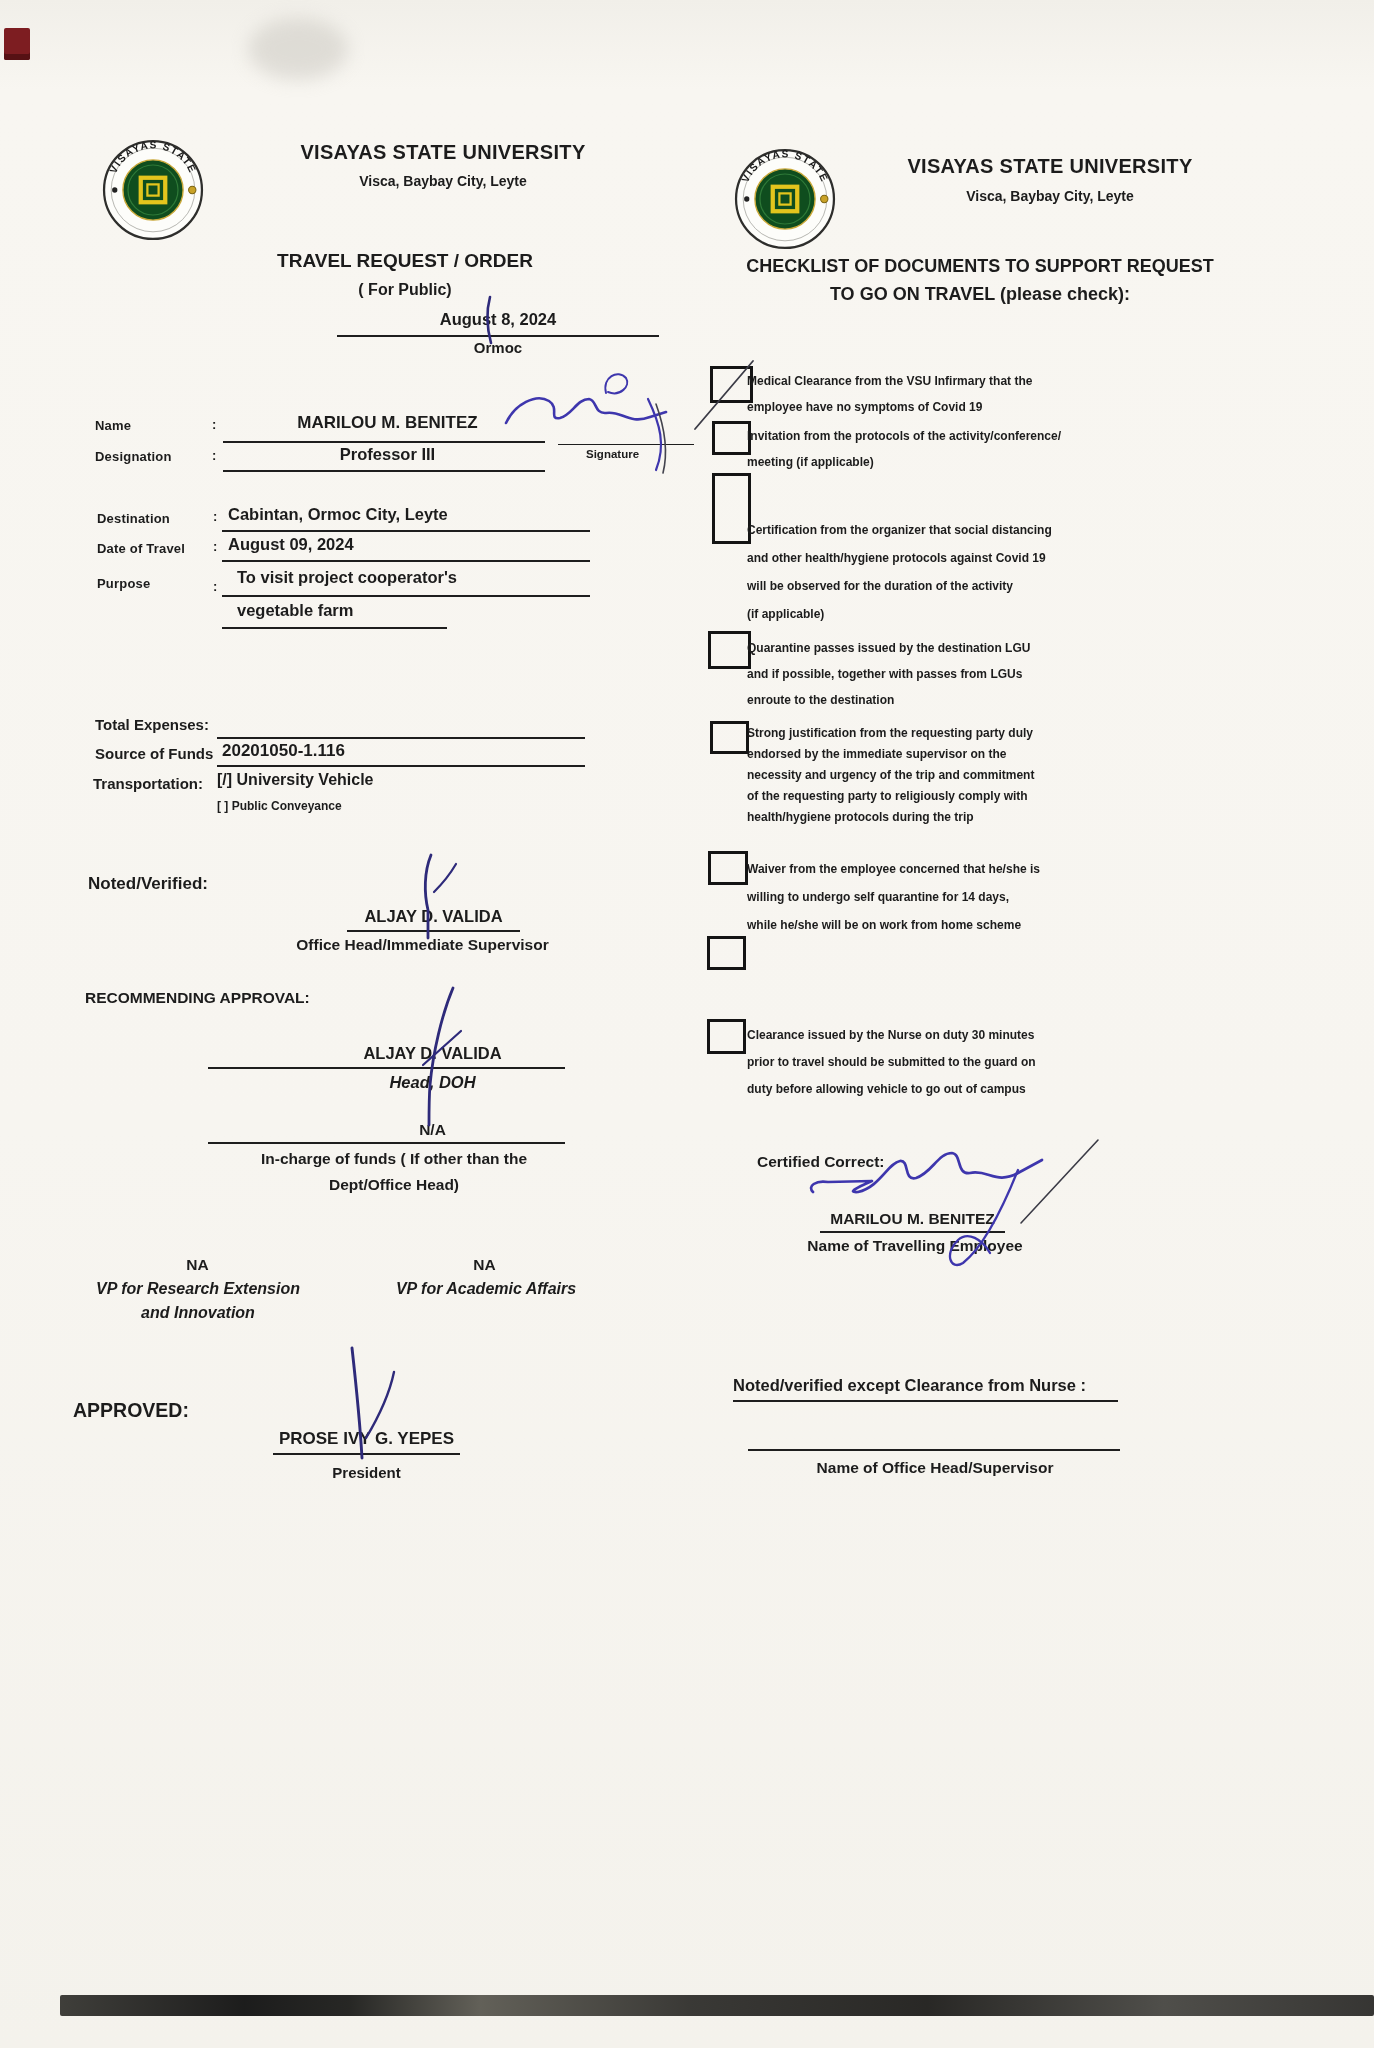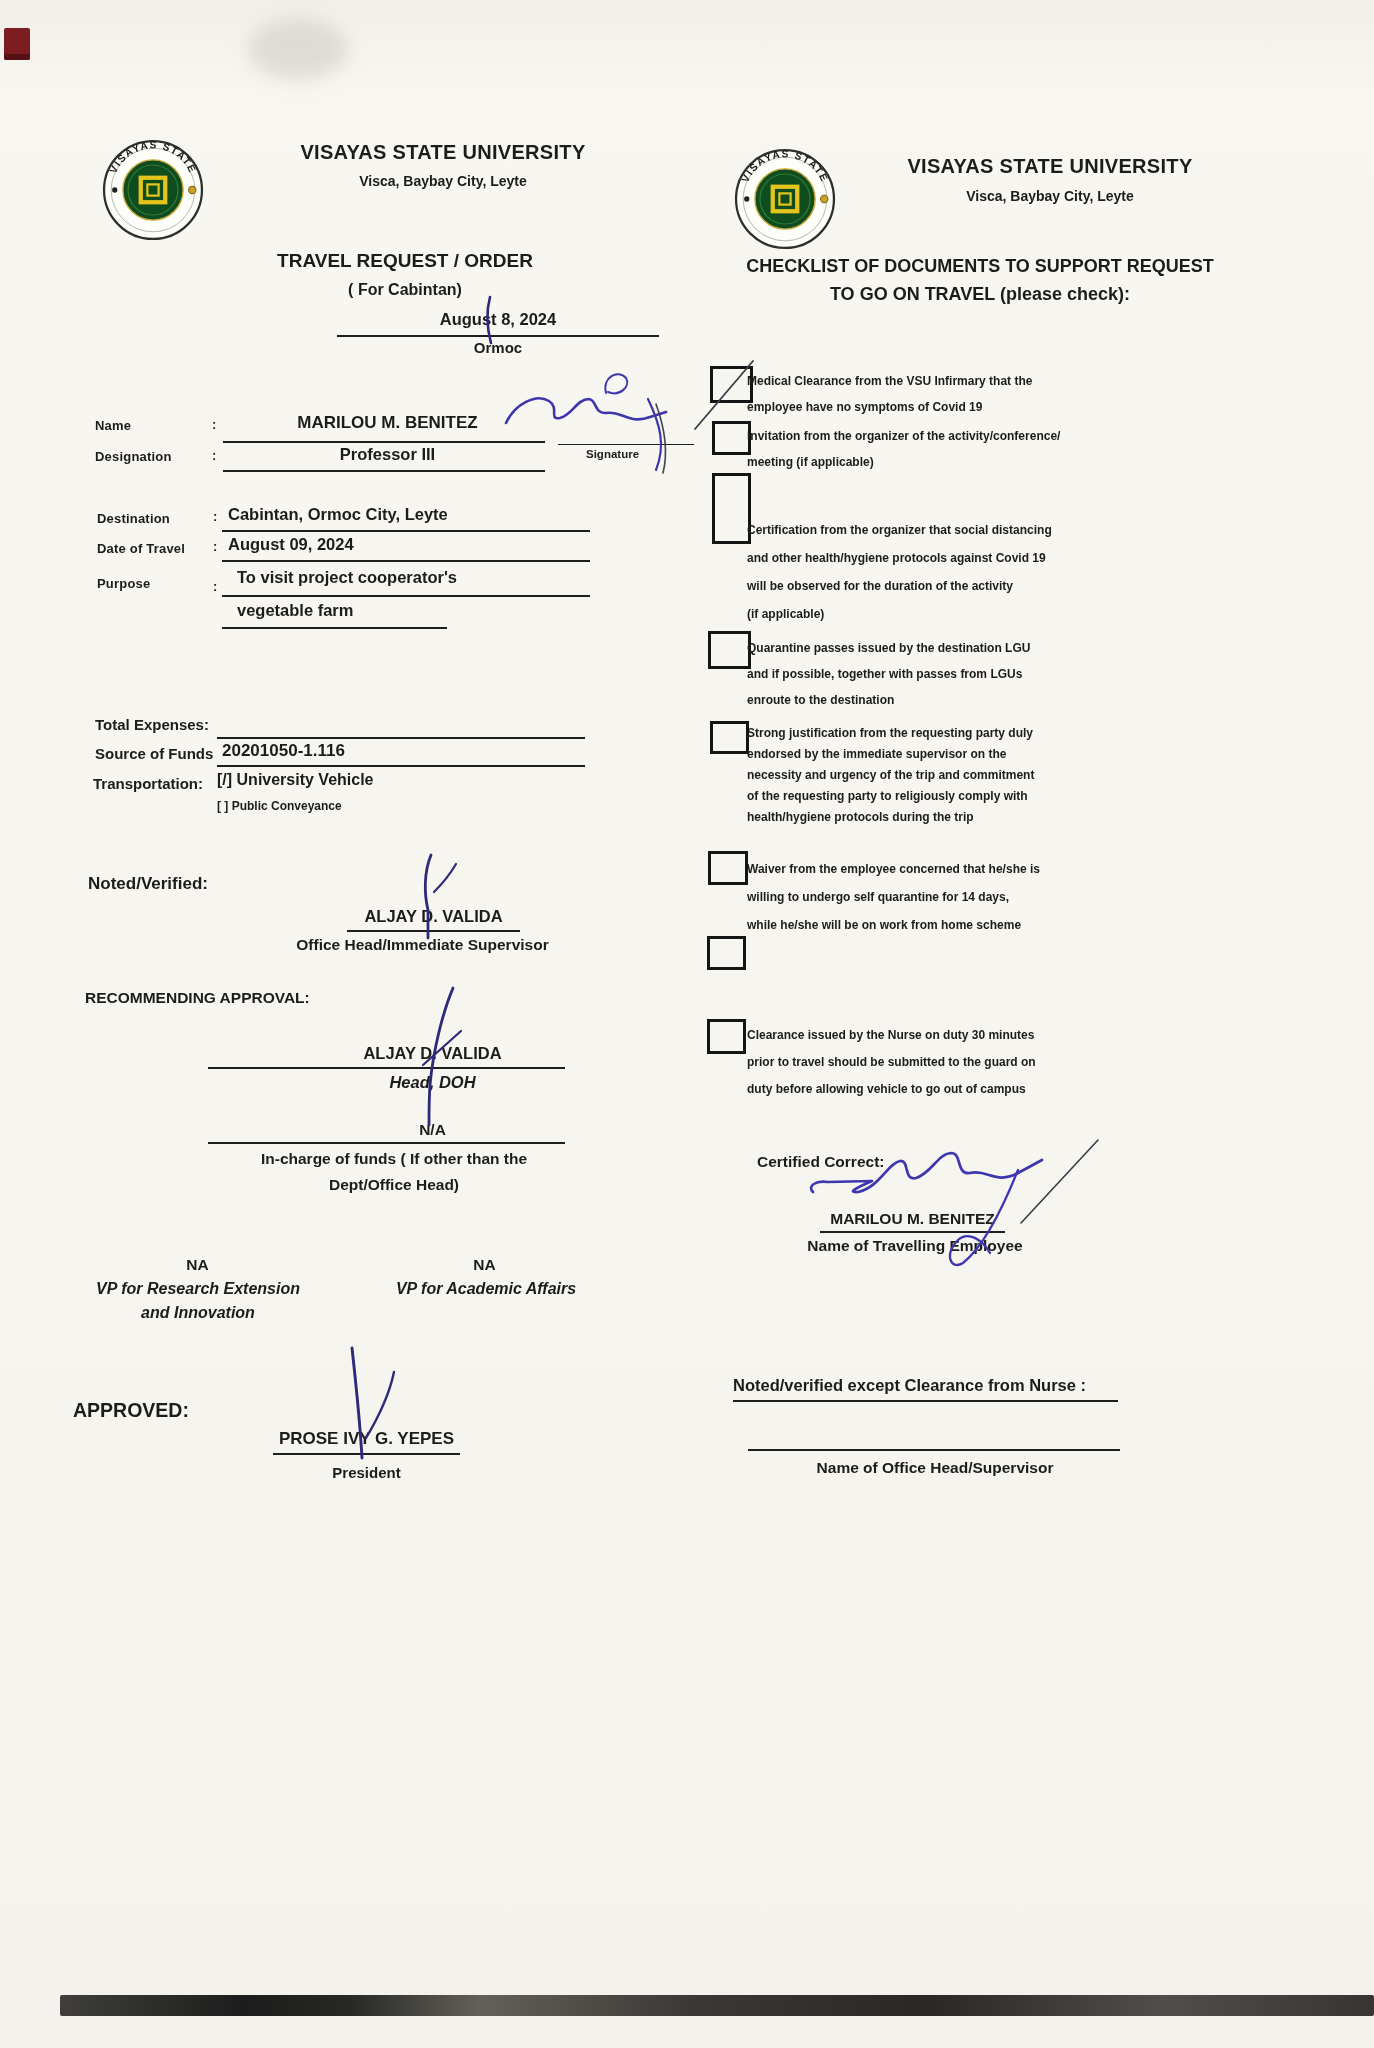--- a/index.html
+++ b/index.html
@@ -58,7 +58,7 @@
   <div class="abs ctr" style="left:243px;top:141px;width:400px;font-size:20px;letter-spacing:.3px">VISAYAS STATE UNIVERSITY</div>
   <div class="abs ctr" style="left:243px;top:173px;width:400px;font-size:14px">Visca, Baybay City, Leyte</div>
   <div class="abs ctr" style="left:205px;top:250px;width:400px;font-size:19px">TRAVEL REQUEST / ORDER</div>
-  <div class="abs ctr" style="left:205px;top:281px;width:400px;font-size:16px">( For Cabintan)</div>
+  <div class="abs ctr" style="left:205px;top:281px;width:400px;font-size:16px">( For Public)</div>
 
   <div class="abs ctr" style="left:337px;top:310px;width:322px;font-size:16.5px">August 8, 2024</div>
   <div class="rule" style="left:337px;top:335px;width:322px"></div>

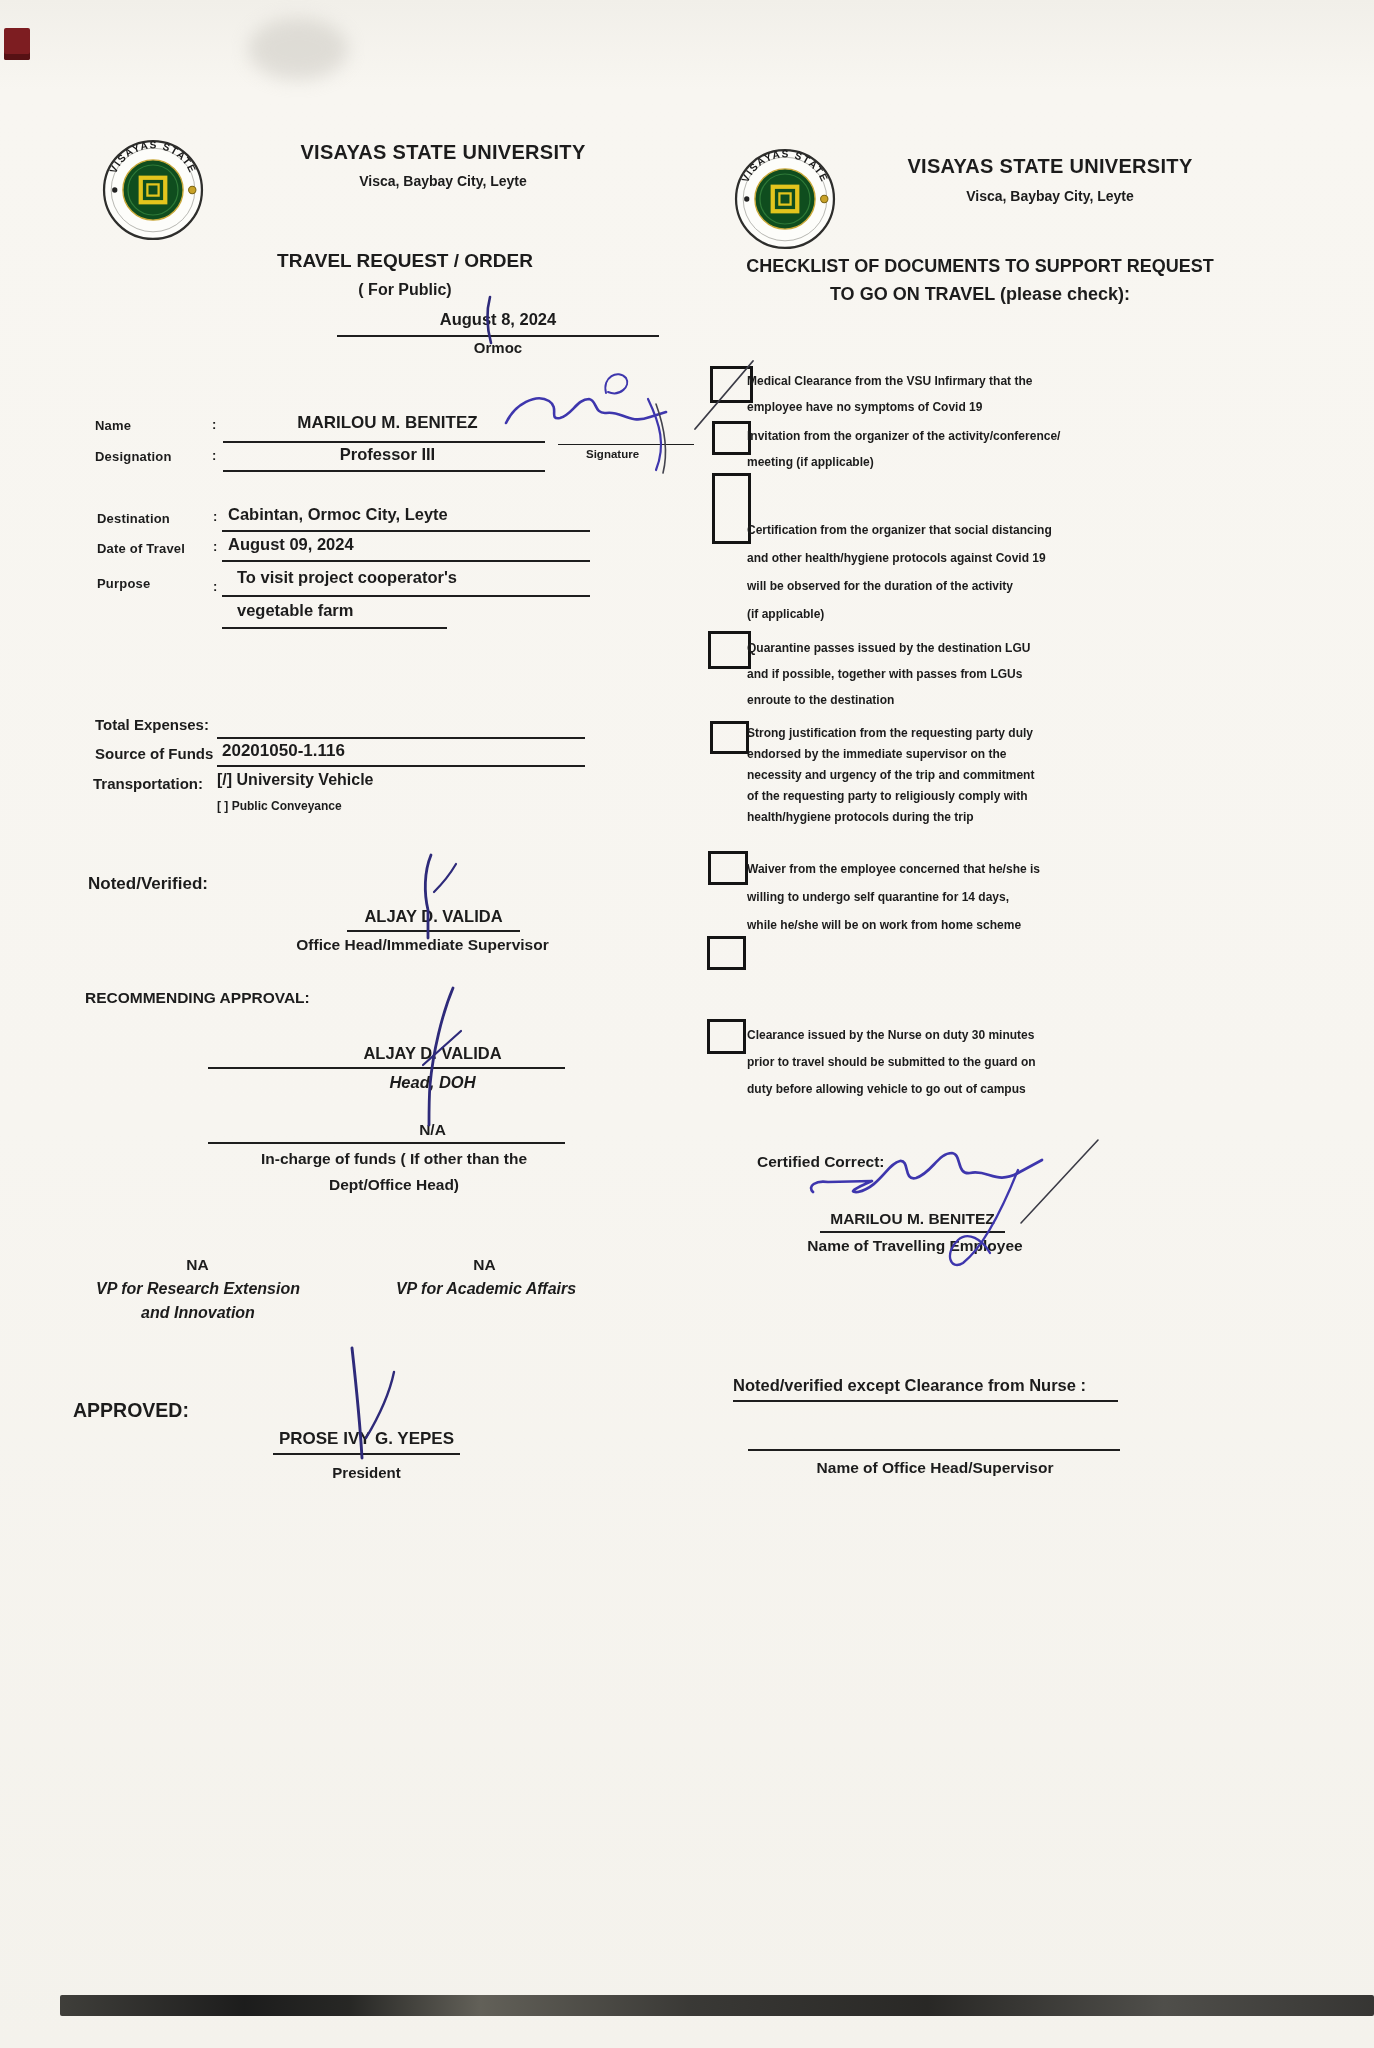--- a/index.html
+++ b/index.html
@@ -160,7 +160,7 @@
 employee have no symptoms of Covid 19</div>
 
   <div class="check" style="left:712px;top:421px;width:33px;height:28px"></div>
-  <div class="check-text" style="top:423px">Invitation from the organizer of the activity/conference/
+  <div class="check-text" style="top:423px">Invitation from the protocols of the activity/conference/
 meeting (if applicable)</div>
 
   <div class="check" style="left:712px;top:473px;width:33px;height:65px"></div>

